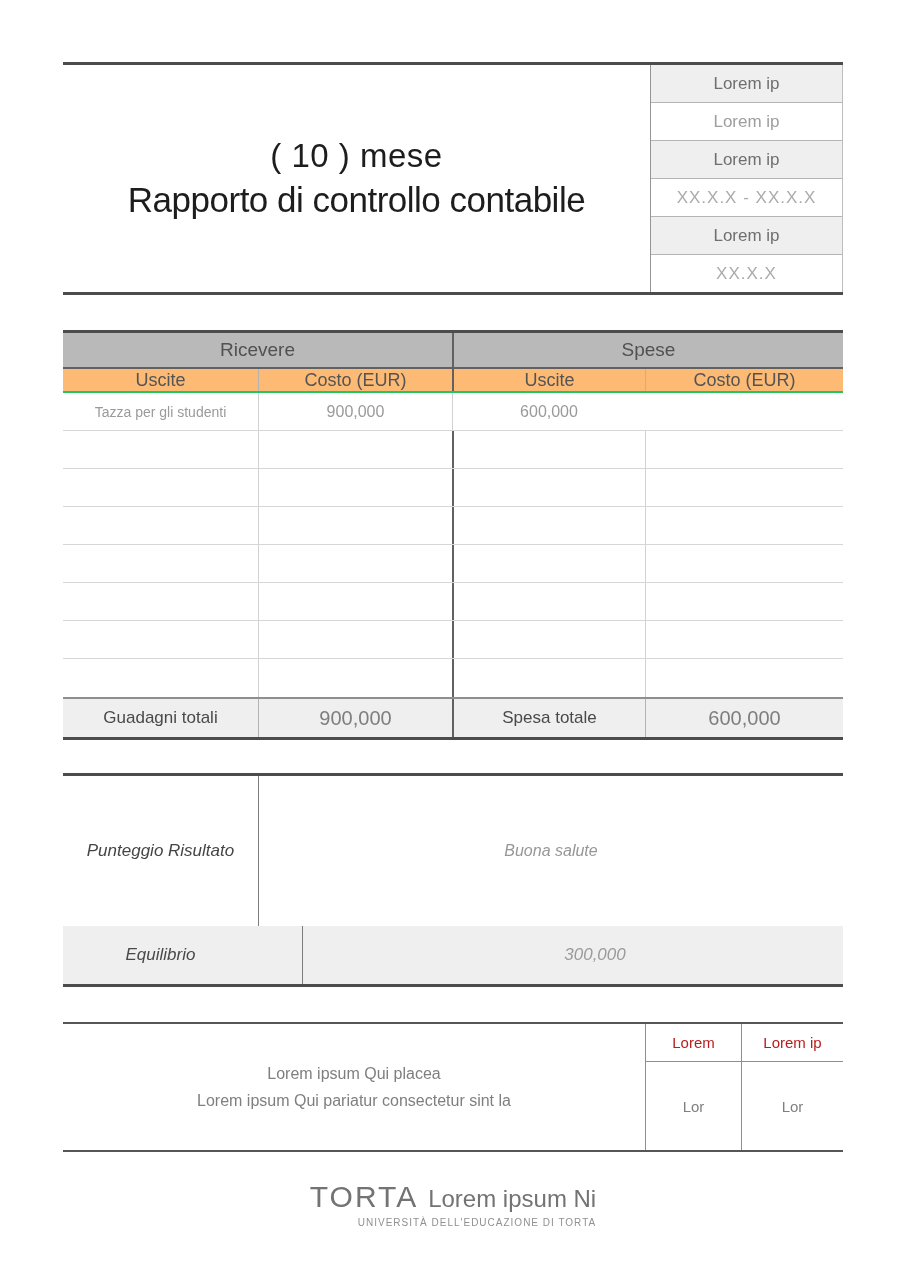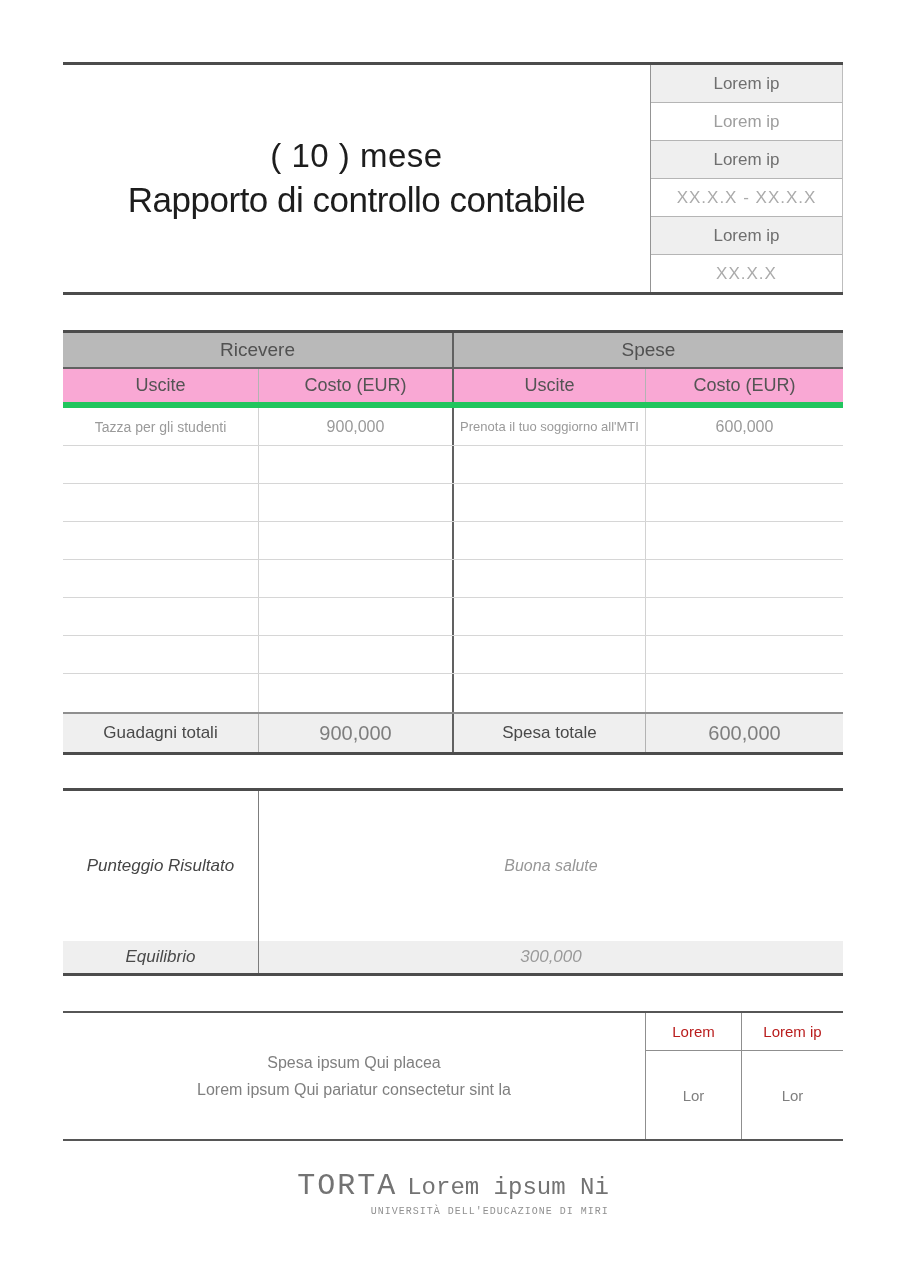--- a/index.html
+++ b/index.html
@@ -63,8 +63,8 @@
   .group-cell.right { border-left:2px solid #616161; }
   .grid4 { display:grid; grid-template-columns:195px 194px 193px 198px; }
   .subheader-row {
-    height:39px; background:#f9a8d4;
-    border-bottom:6px solid #22c55e;
+    height:24px; background:#fdba74;
+    border-bottom:2px solid #22c55e;
   }
   .subheader-row .cell { font-size:18px; color:#545454; }
   .subheader-row .c2, .subheader-row .c4 { border-left:1px solid #b3b3b3; }

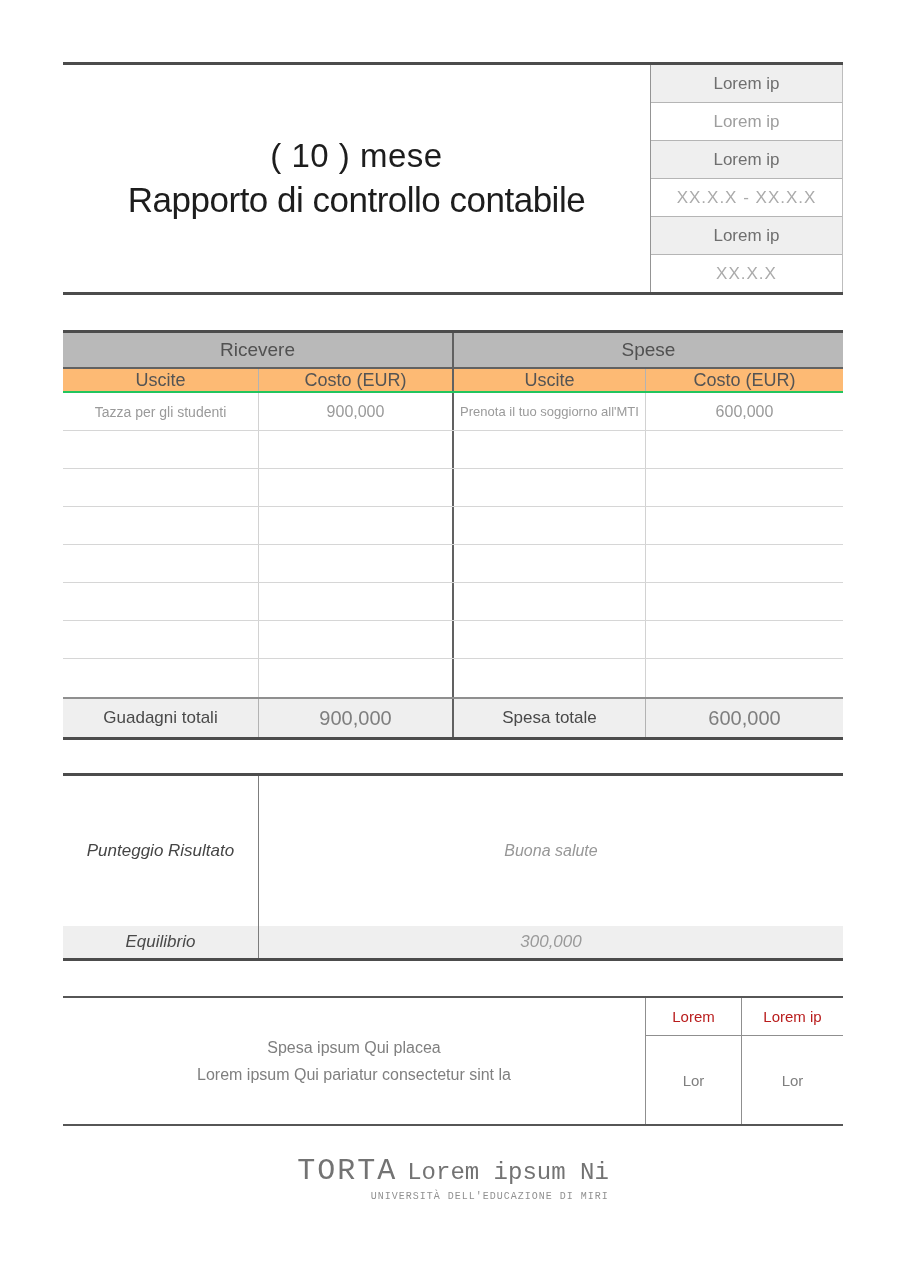--- a/index.html
+++ b/index.html
@@ -182,7 +182,6 @@
       <div class="data-row grid4">
         <div class="cell c1 item">Tazza per gli studenti</div>
         <div class="cell c2 num">900,000</div>
-        <div class="cell c3 item-small">Prenota il tuo soggiorno all'MTI</div>
         <div class="cell c4 num">600,000</div>
       </div>
       <div class="data-row grid4">

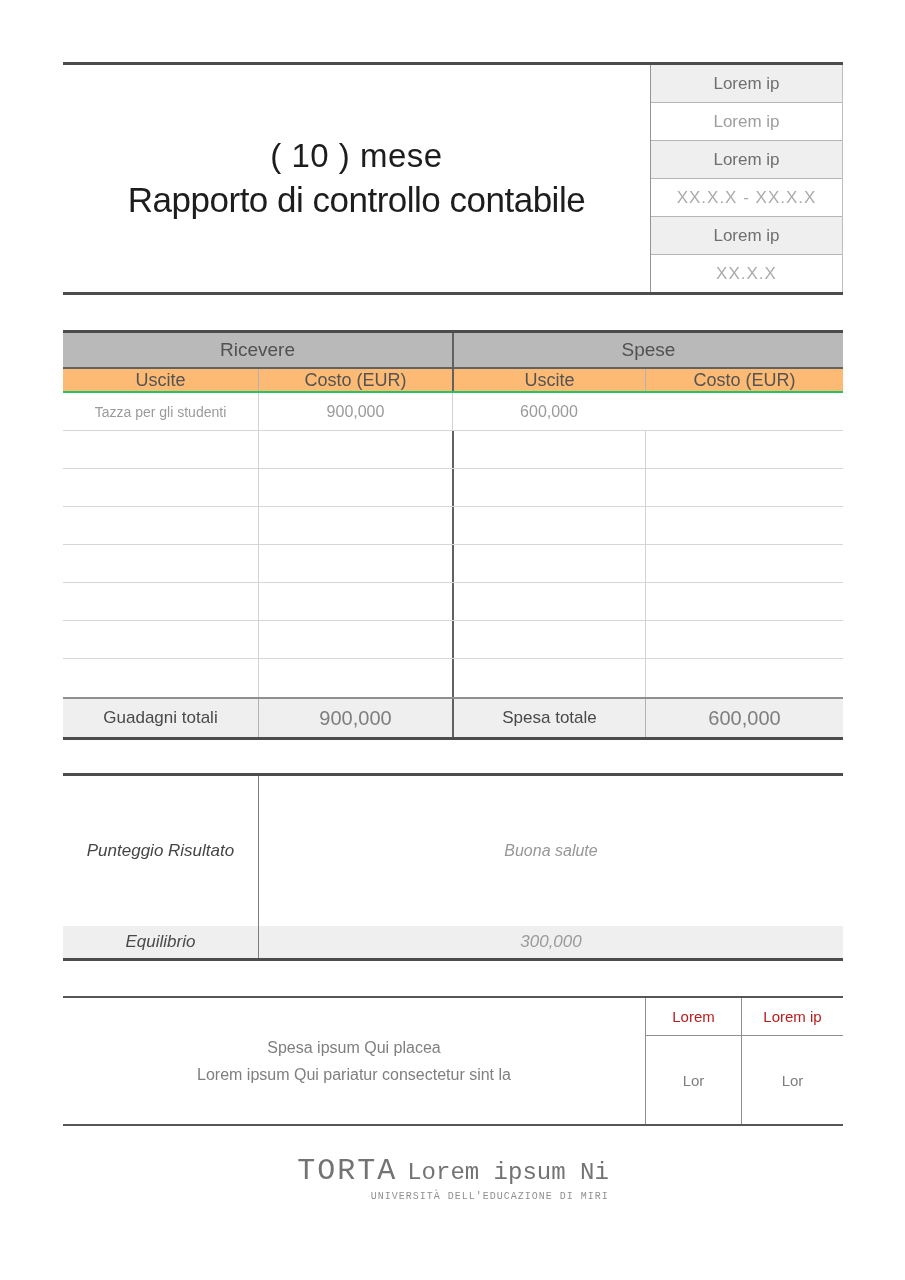--- a/index.html
+++ b/index.html
@@ -100,7 +100,7 @@
   .result-row1 { height:150px; }
   .result-row1 .lab { font-size:17px; color:#454545; }
   .result-row1 .val { font-size:16px; color:#979797; }
-  .result-row2 { height:32px; background:#efefef; }
+  .result-row2 { height:58px; background:#efefef;gap:44px; }
   .result-row2 .lab { font-size:17px; color:#494949; }
   .result-row2 .val { font-size:17px; color:#9a9a9a; }
 

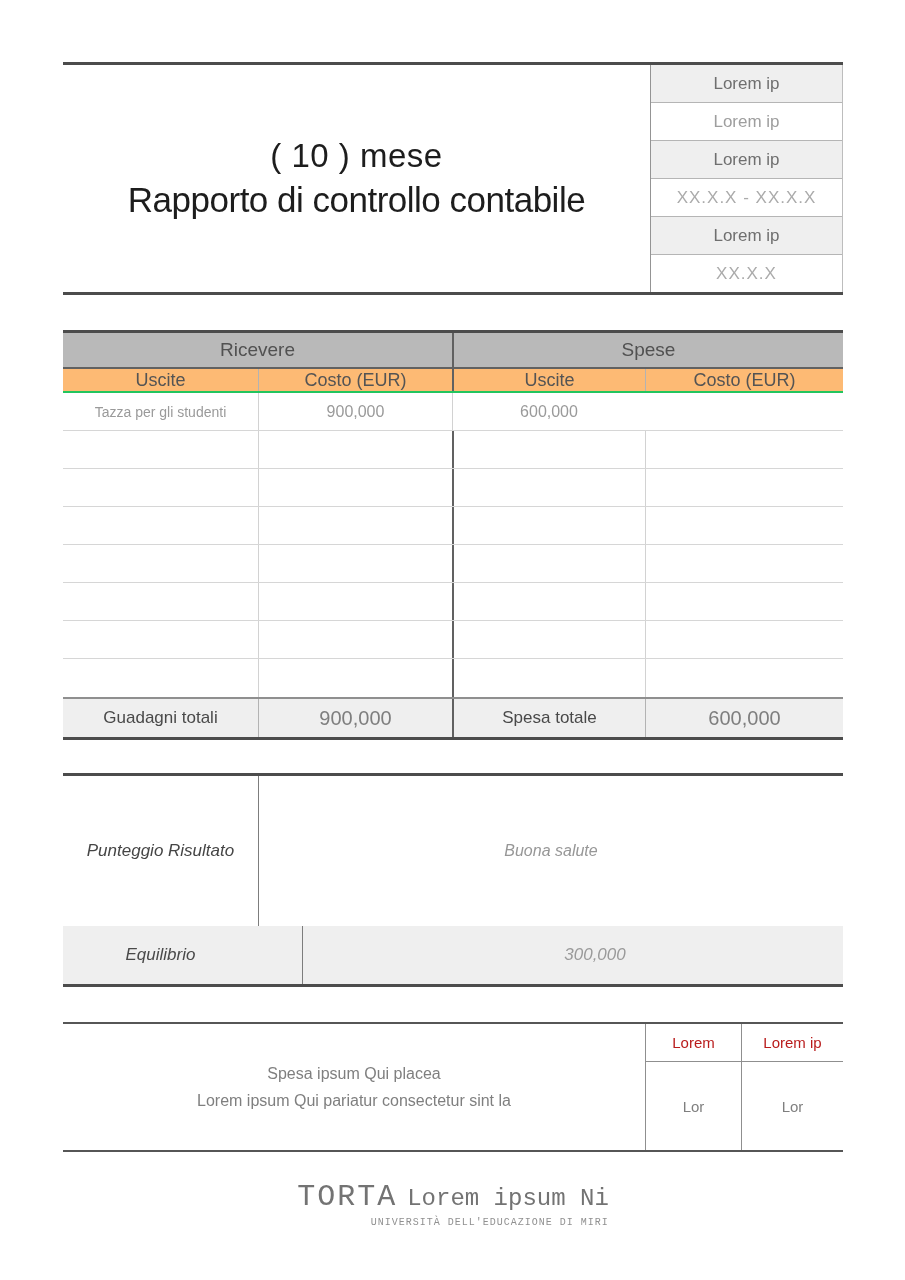--- a/index.html
+++ b/index.html
@@ -248,7 +248,7 @@
 
     <section class="notes-table">
       <div class="notes-main">
-        <div>Spesa ipsum Qui placea</div>
+        <div>Lorem ipsum Qui placea</div>
         <div>Lorem ipsum Qui pariatur consectetur sint la</div>
       </div>
       <div class="notes-col w1">

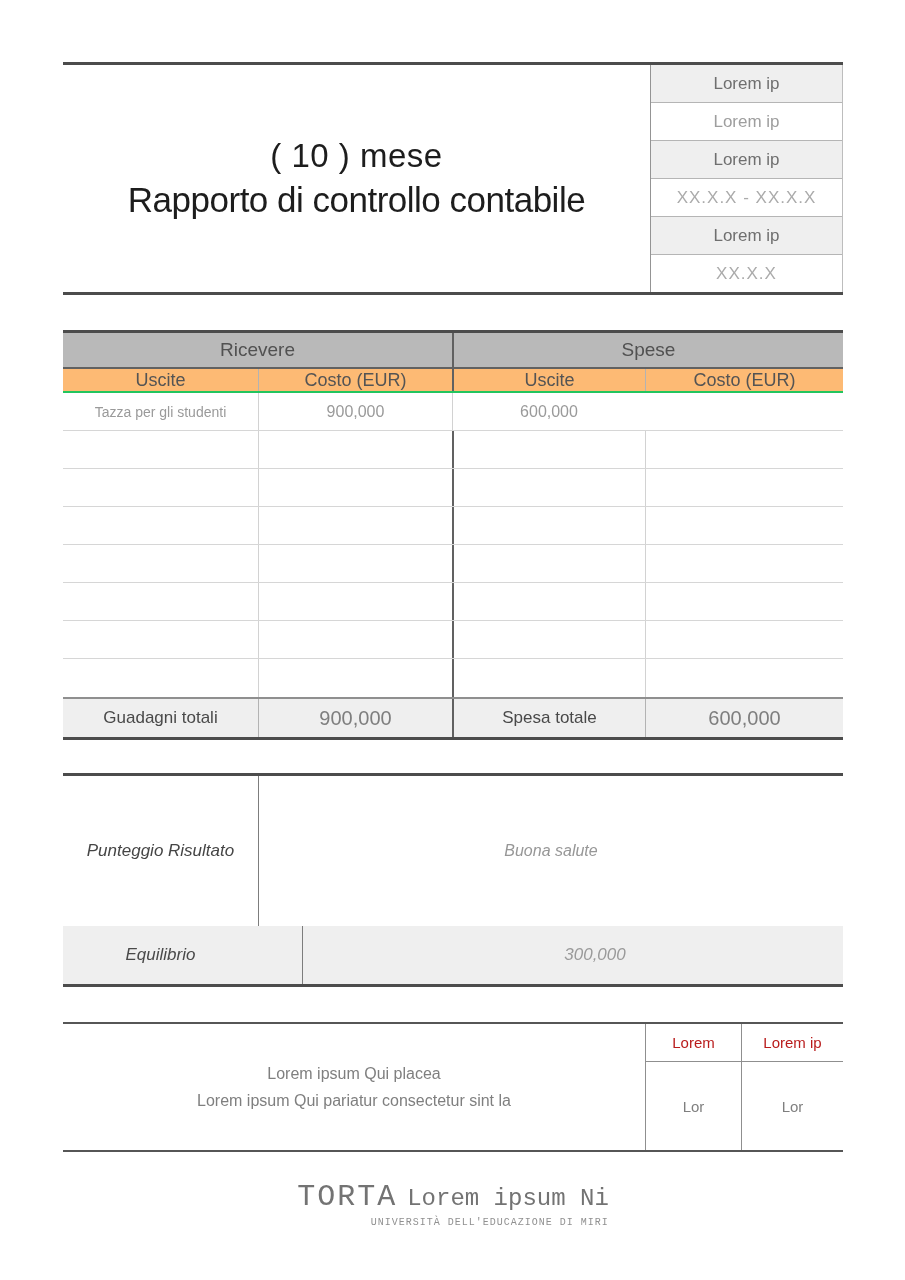--- a/index.html
+++ b/index.html
@@ -134,7 +134,7 @@
   }
 
   
-  .logo-block { margin-top:28px; display:flex; justify-content:center;font-family:Liberation Mono, monospace; }
+  .logo-block { margin-top:28px; display:flex; justify-content:center; }
   .logo-inner { display:inline-block; }
   .logo-line { display:flex; align-items:baseline; gap:10px; }
   .logo-torta { font-size:30px; color:#737373; letter-spacing:2px; }

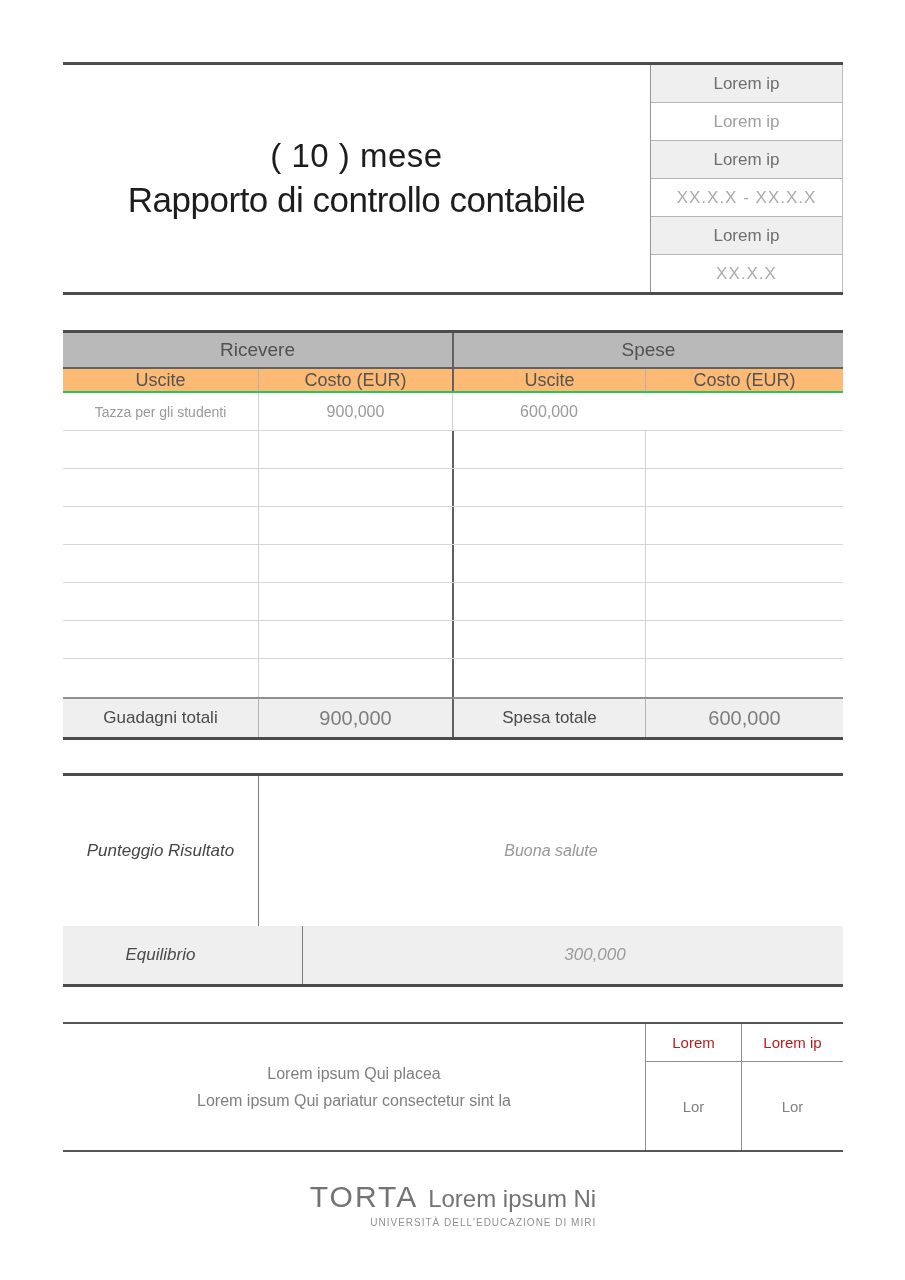--- a/index.html
+++ b/index.html
@@ -267,7 +267,7 @@
           <span class="logo-torta">TORTA</span>
           <span class="logo-name">Lorem ipsum Ni</span>
         </div>
-        <div class="logo-tagline">UNIVERSITÀ DELL'EDUCAZIONE DI MIRI</div>
+        <div class="logo-tagline">UNIVERSITÀ DELL'EDUCAZIONE DI TORTA</div>
       </div>
     </div>
 

